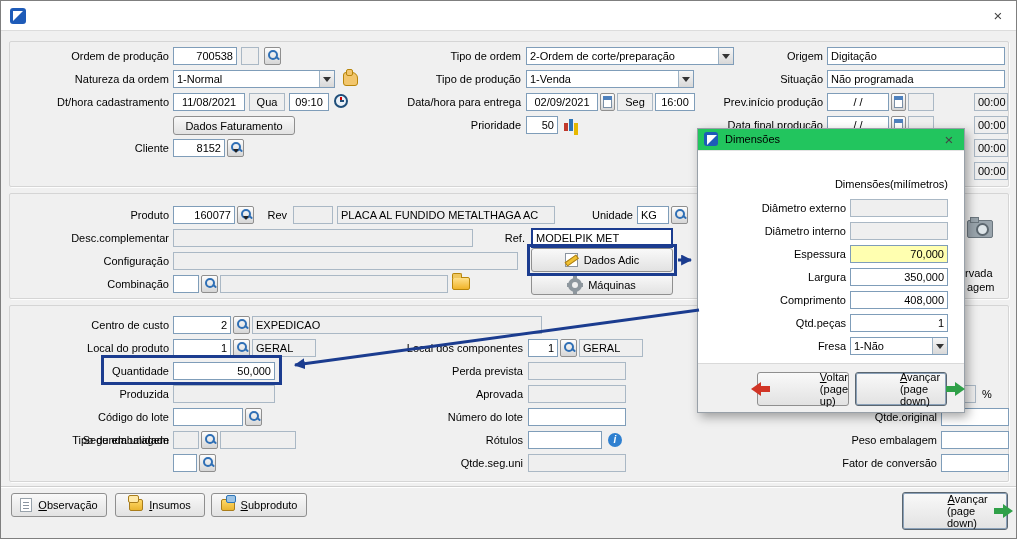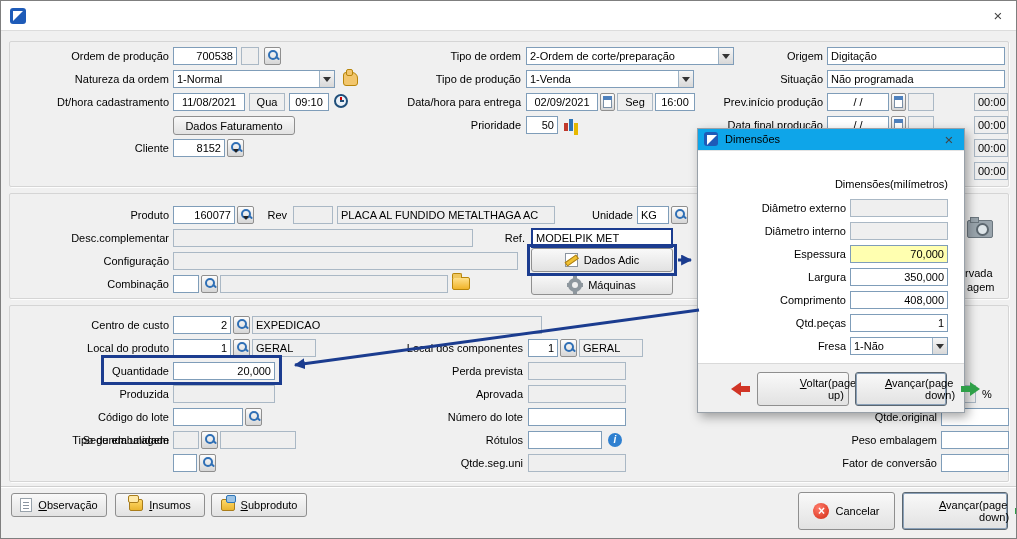--- a/index.html
+++ b/index.html
@@ -114,7 +114,7 @@
             border-top:1px solid #cfcfcf; border-bottom:1px solid #ffffff; }
   .dlg { position:absolute; left:696px; top:127px; width:268px; height:285px; background:#fff;
          border:1px solid #98a0a8; box-shadow:3px 4px 10px rgba(0,0,0,.35); z-index:30; }
-  .dlg-title { position:absolute; left:0; top:0; width:100%; height:22px; background:#0ea5e9;
+  .dlg-title { position:absolute; left:0; top:0; width:100%; height:22px; background:#22c55e;
          border-bottom:1px solid #e3e3e3; }
   .dlg-strip { position:absolute; left:0; bottom:0; width:100%; height:49px; background:#f0f0f0;
          border-top:1px solid #d9d9d9; }

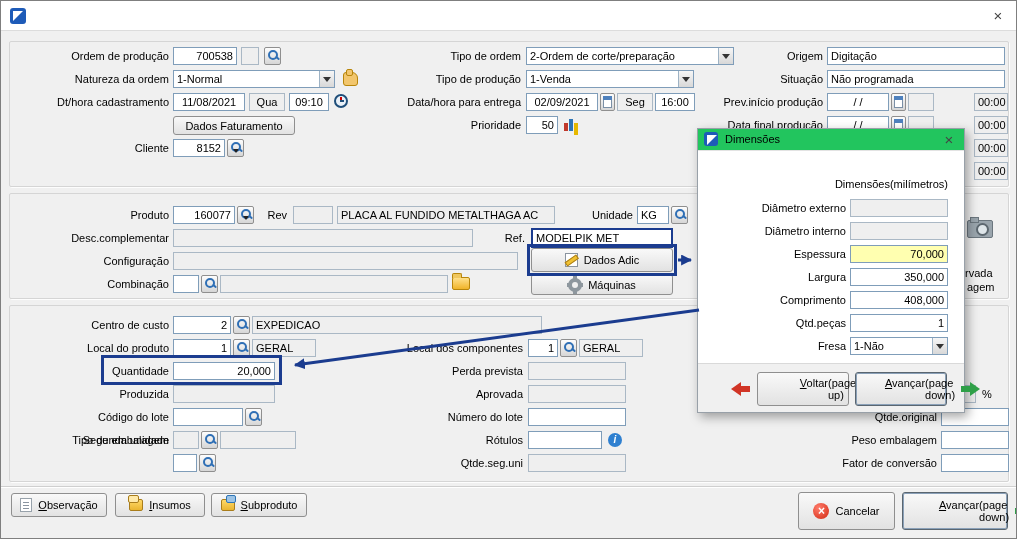--- a/index.html
+++ b/index.html
@@ -249,7 +249,7 @@
 
   <div class="hl" style="left:100px;top:354px;width:181px;height:30px"></div>
   <div class="lbl" style="left:8px;top:361px;width:160px">Quantidade</div>
-  <div class="fld rt" style="left:172px;top:361px;width:102px">20,000</div>
+  <div class="fld rt" style="left:172px;top:361px;width:102px">50,000</div>
 
   <div class="lbl" style="left:8px;top:384px;width:160px">Produzida</div>
   <div class="fld ro" style="left:172px;top:384px;width:102px"></div>

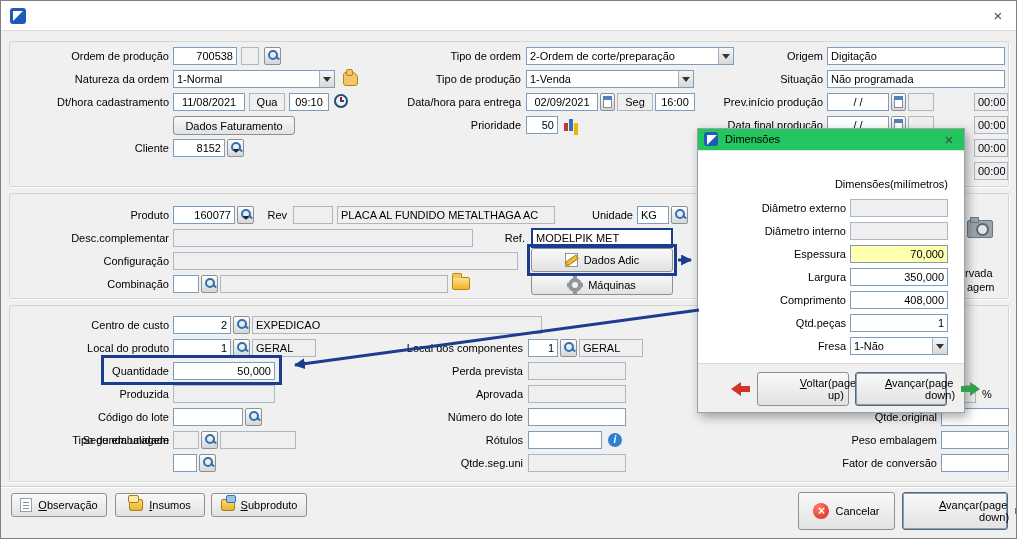--- a/index.html
+++ b/index.html
@@ -106,7 +106,7 @@
   .btn { position:absolute; display:flex; align-items:center; justify-content:center; gap:6px;
          background:linear-gradient(#f9f9f9,#e2e2e2); border:1px solid #8f8f8f; border-radius:3px; }
   .btn.default { border:1px solid #5a6670; box-shadow:inset 0 0 0 1px #8aa0b8; }
-  .stack { display:flex; flex-direction:row; align-items:flex-start; line-height:12px;margin-left:44px; }
+  .stack { display:flex; flex-direction:column; align-items:flex-end; line-height:12px;margin-left:44px; }
   .u1 { display:inline-block; }
   .u1::first-letter { text-decoration:underline; }
   .hl { position:absolute; border:3px solid #1b3c8f; z-index:20; pointer-events:none; }

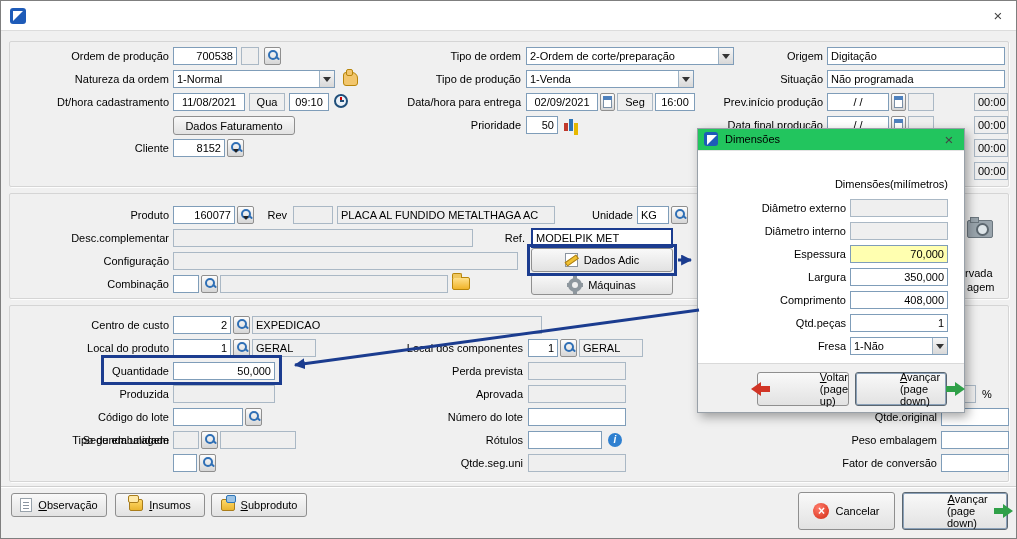--- a/index.html
+++ b/index.html
@@ -315,10 +315,6 @@
       <span class="u1">Subproduto</span>
     </div>
 
-  <div class="btn" style="left:797px;top:491px;width:97px;height:38px">
-      <span class="ic redx-ic"></span>
-      <span>Cancelar</span>
-    </div>
   <div class="btn default" style="left:901px;top:491px;width:106px;height:38px">
       <span class="stack">
         <span class="u1">Avançar</span>

